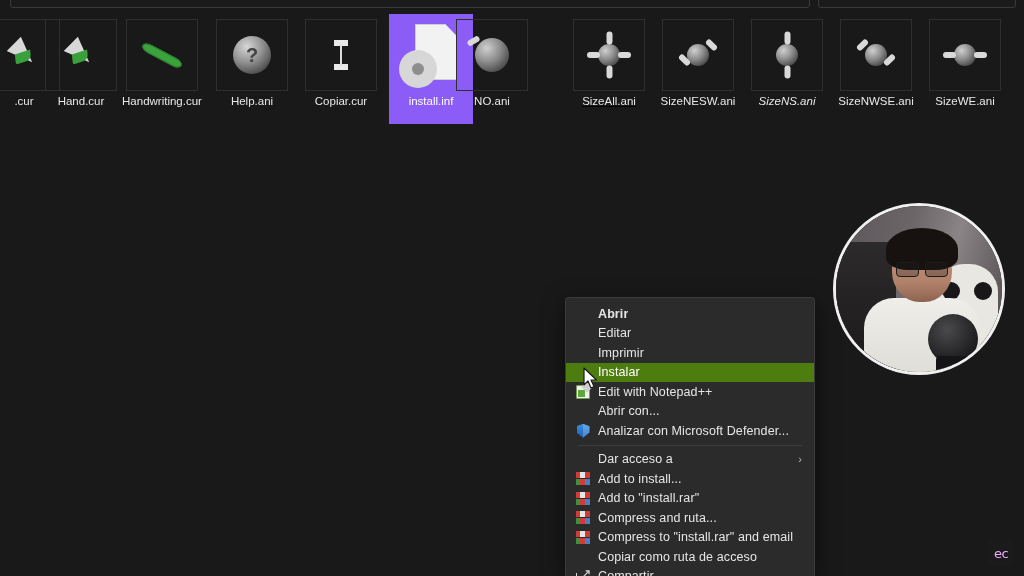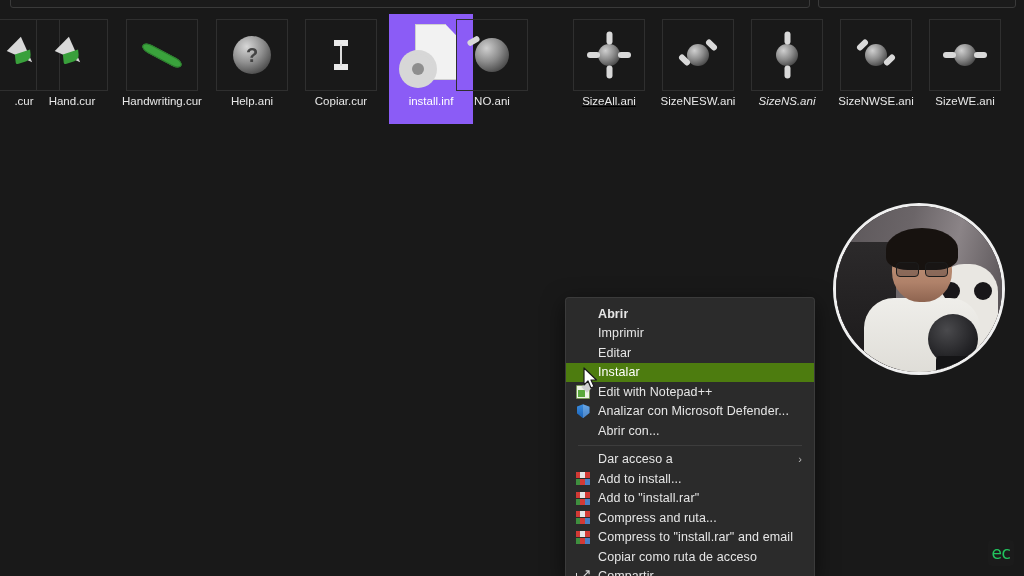--- a/index.html
+++ b/index.html
@@ -292,7 +292,7 @@
         </div>
         <div class="file-label">.cur</div>
       </div>
-      <div class="file-tile" style="left: 30px;">
+      <div class="file-tile" style="left: 39px;">
         <div class="file-thumb">
           <div class="cur-arrow"></div>
         </div>

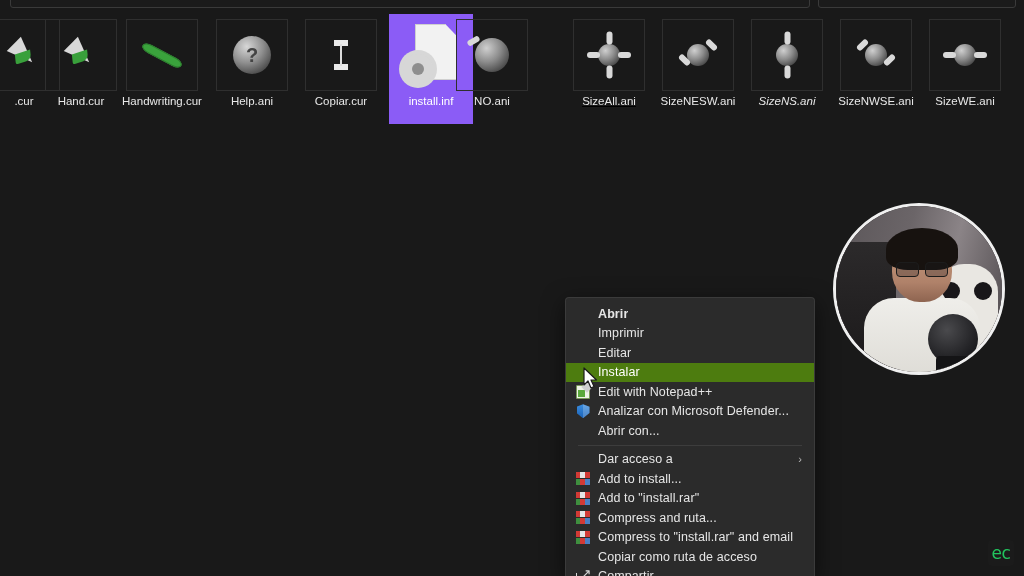--- a/index.html
+++ b/index.html
@@ -389,11 +389,11 @@
       </div>
       <div class="menu-item">
         <span class="mi-icon"></span>
+        <span class="mi-label">Editar</span>
+      </div>
+      <div class="menu-item">
+        <span class="mi-icon"></span>
         <span class="mi-label">Imprimir</span>
-      </div>
-      <div class="menu-item">
-        <span class="mi-icon"></span>
-        <span class="mi-label">Editar</span>
       </div>
       <div class="menu-item highlight">
         <span class="mi-icon"></span>

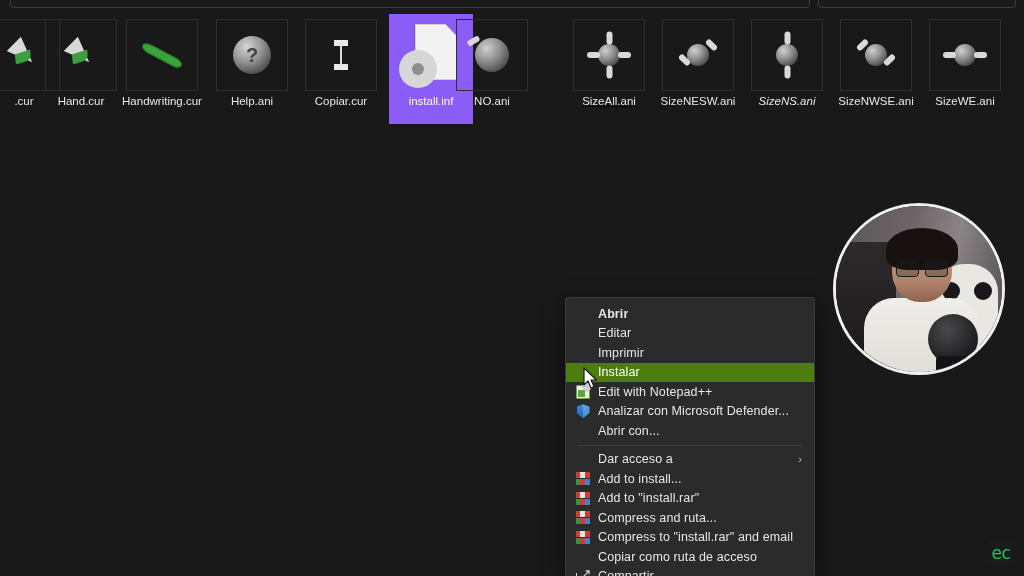--- a/index.html
+++ b/index.html
@@ -406,14 +406,14 @@
         <span class="mi-label">Edit with Notepad++</span>
       </div>
       <div class="menu-item">
+        <span class="mi-icon"></span>
+        <span class="mi-label">Abrir con...</span>
+      </div>
+      <div class="menu-item">
         <span class="mi-icon">
           <span class="ico-defender"></span>
         </span>
         <span class="mi-label">Analizar con Microsoft Defender...</span>
-      </div>
-      <div class="menu-item">
-        <span class="mi-icon"></span>
-        <span class="mi-label">Abrir con...</span>
       </div>
       <div class="menu-sep"></div>
       <div class="menu-item">

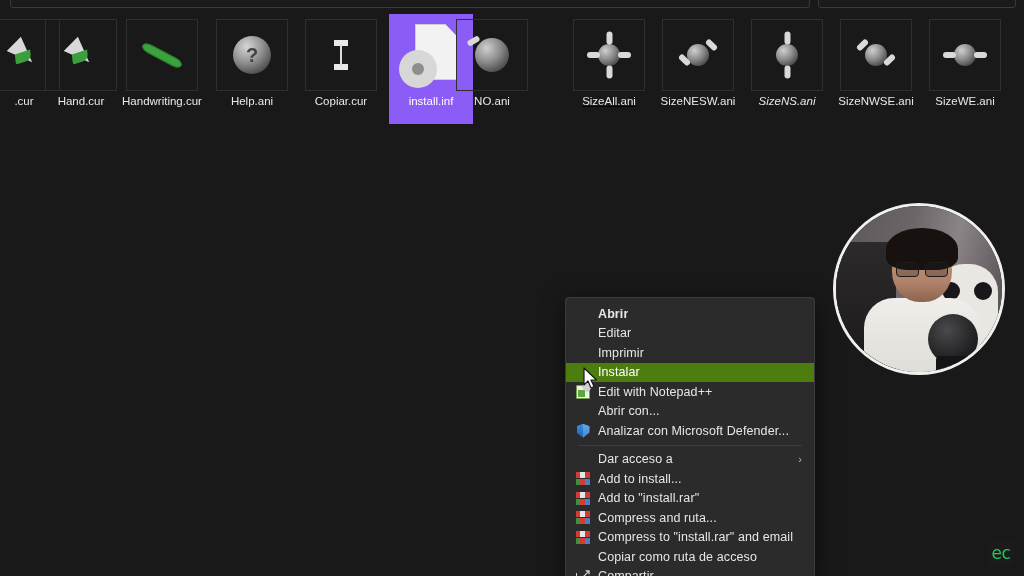--- a/index.html
+++ b/index.html
@@ -271,7 +271,7 @@
     background:#1b1b1b;
     border-radius:4px;
     display:flex; align-items:center; justify-content:center;
-    color:#22c55e; font-size:17px; letter-spacing:-.5px;
+    color:#f0abfc; font-size:13px; letter-spacing:-.5px;
     font-family:"DejaVu Sans", sans-serif;
   }
 </style>

